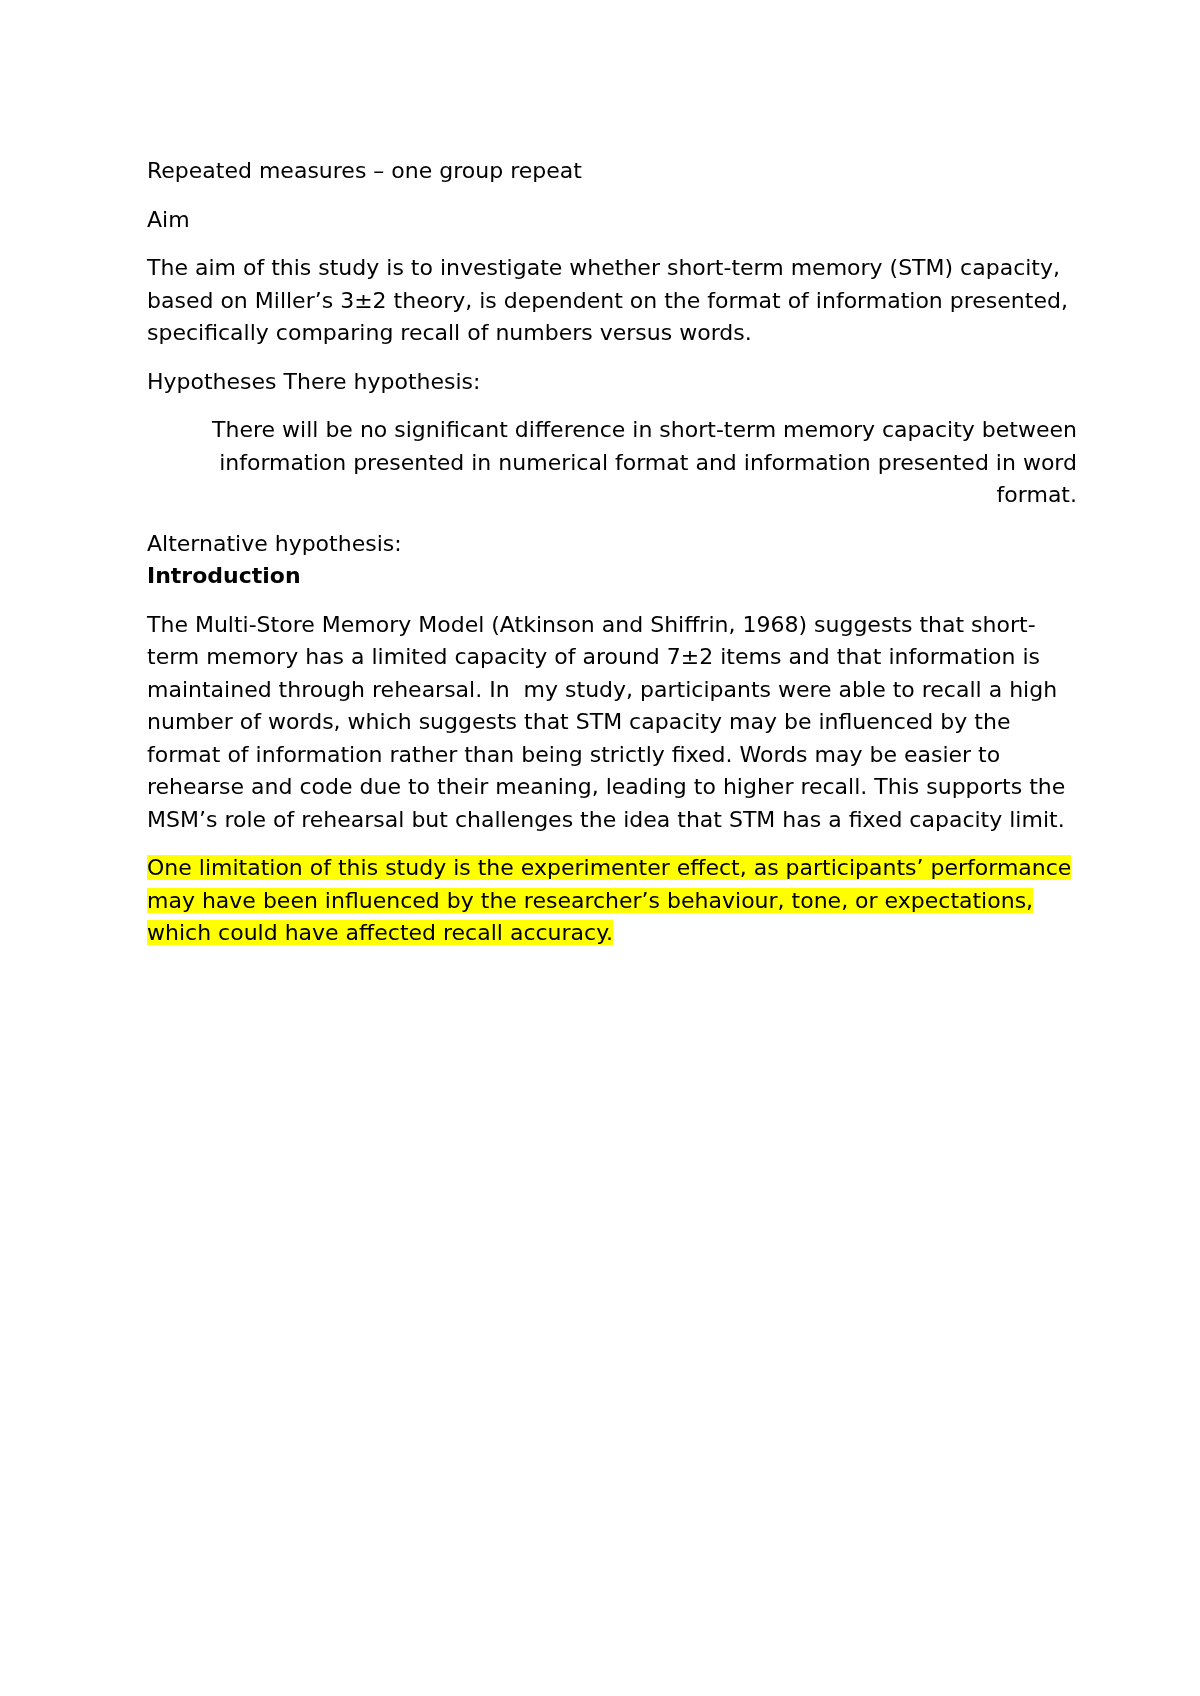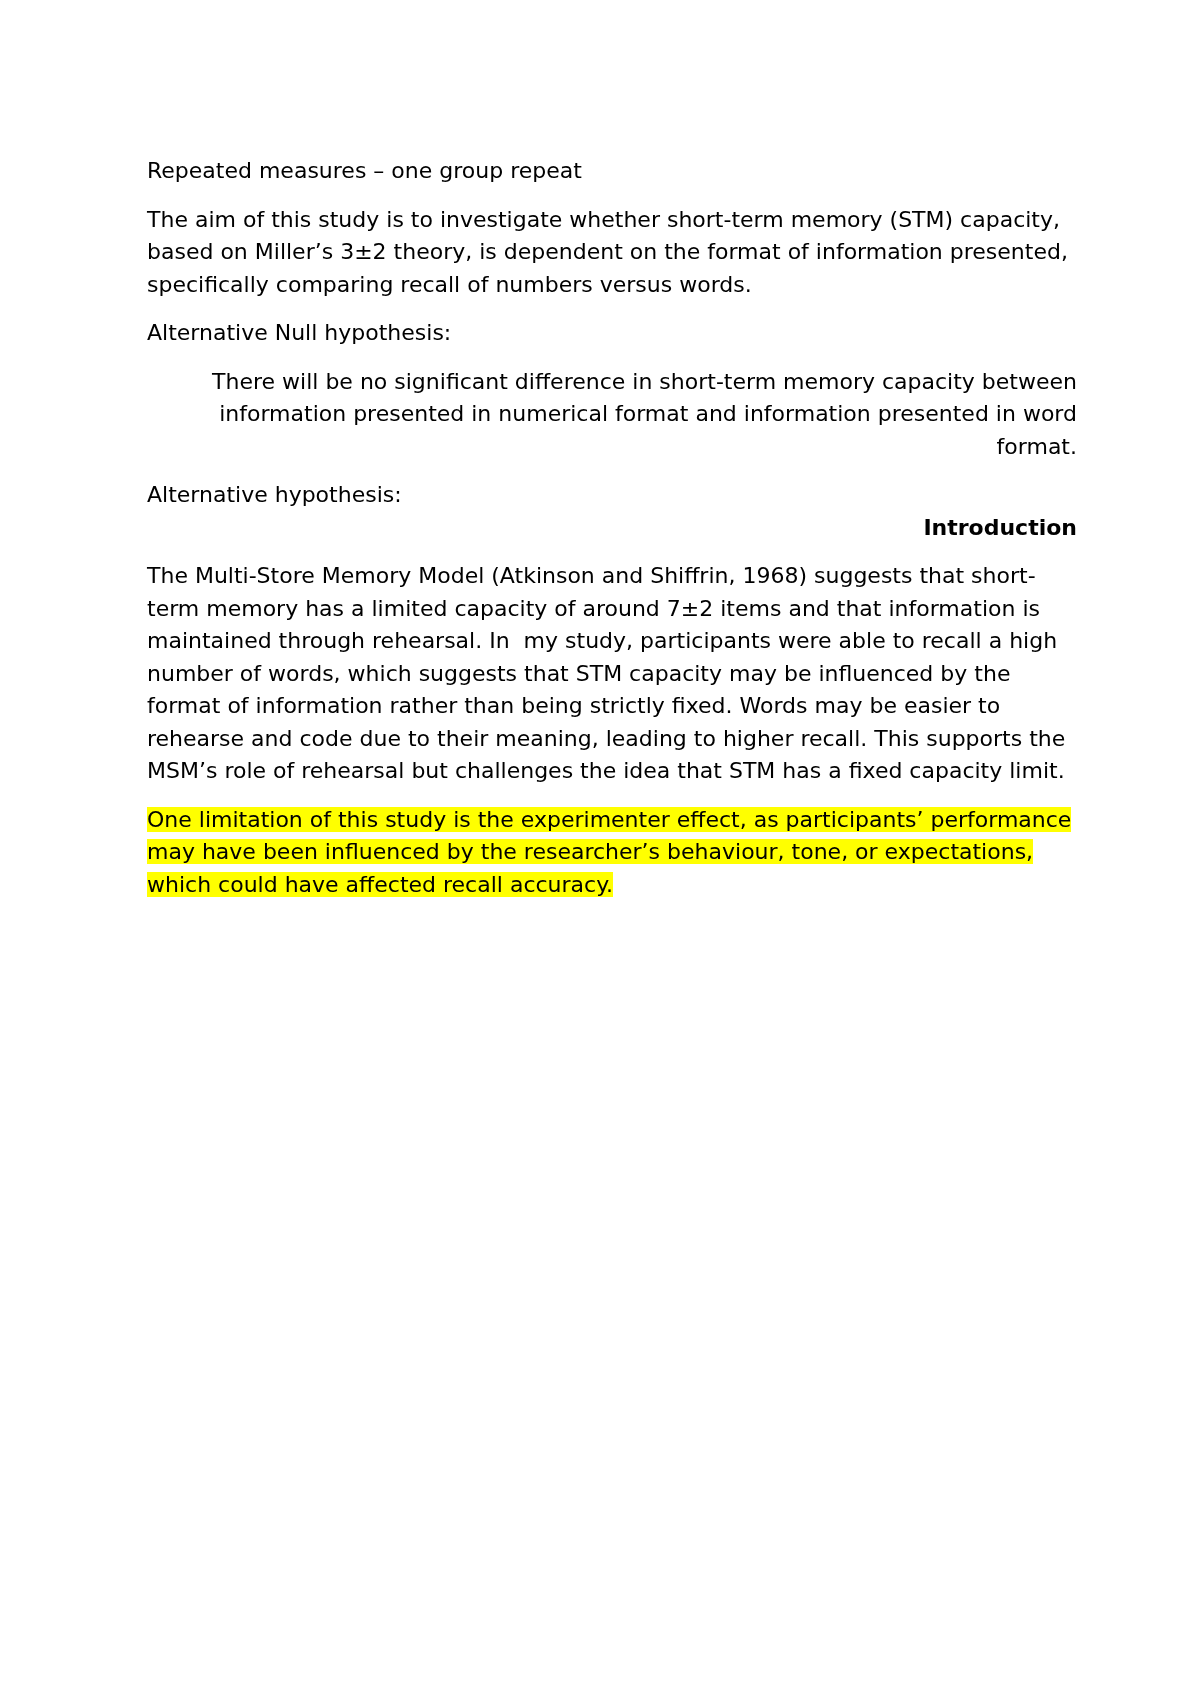--- a/index.html
+++ b/index.html
@@ -16,6 +16,7 @@
 
 <div class="page">
   <p>Repeated measures – one group repeat</p>
+  <p>Aim</p>
   <p>The aim of this study is to investigate whether short-term memory (STM) capacity, based on Miller’s 3±2 theory, is dependent on the format of information presented, specifically comparing recall of numbers versus words.</p>
   <p>Alternative Null hypothesis:</p>
   <p style="white-space:pre-wrap;text-align:right;"> There will be no significant difference in short-term memory capacity between information presented in numerical format and information presented in word format.</p>

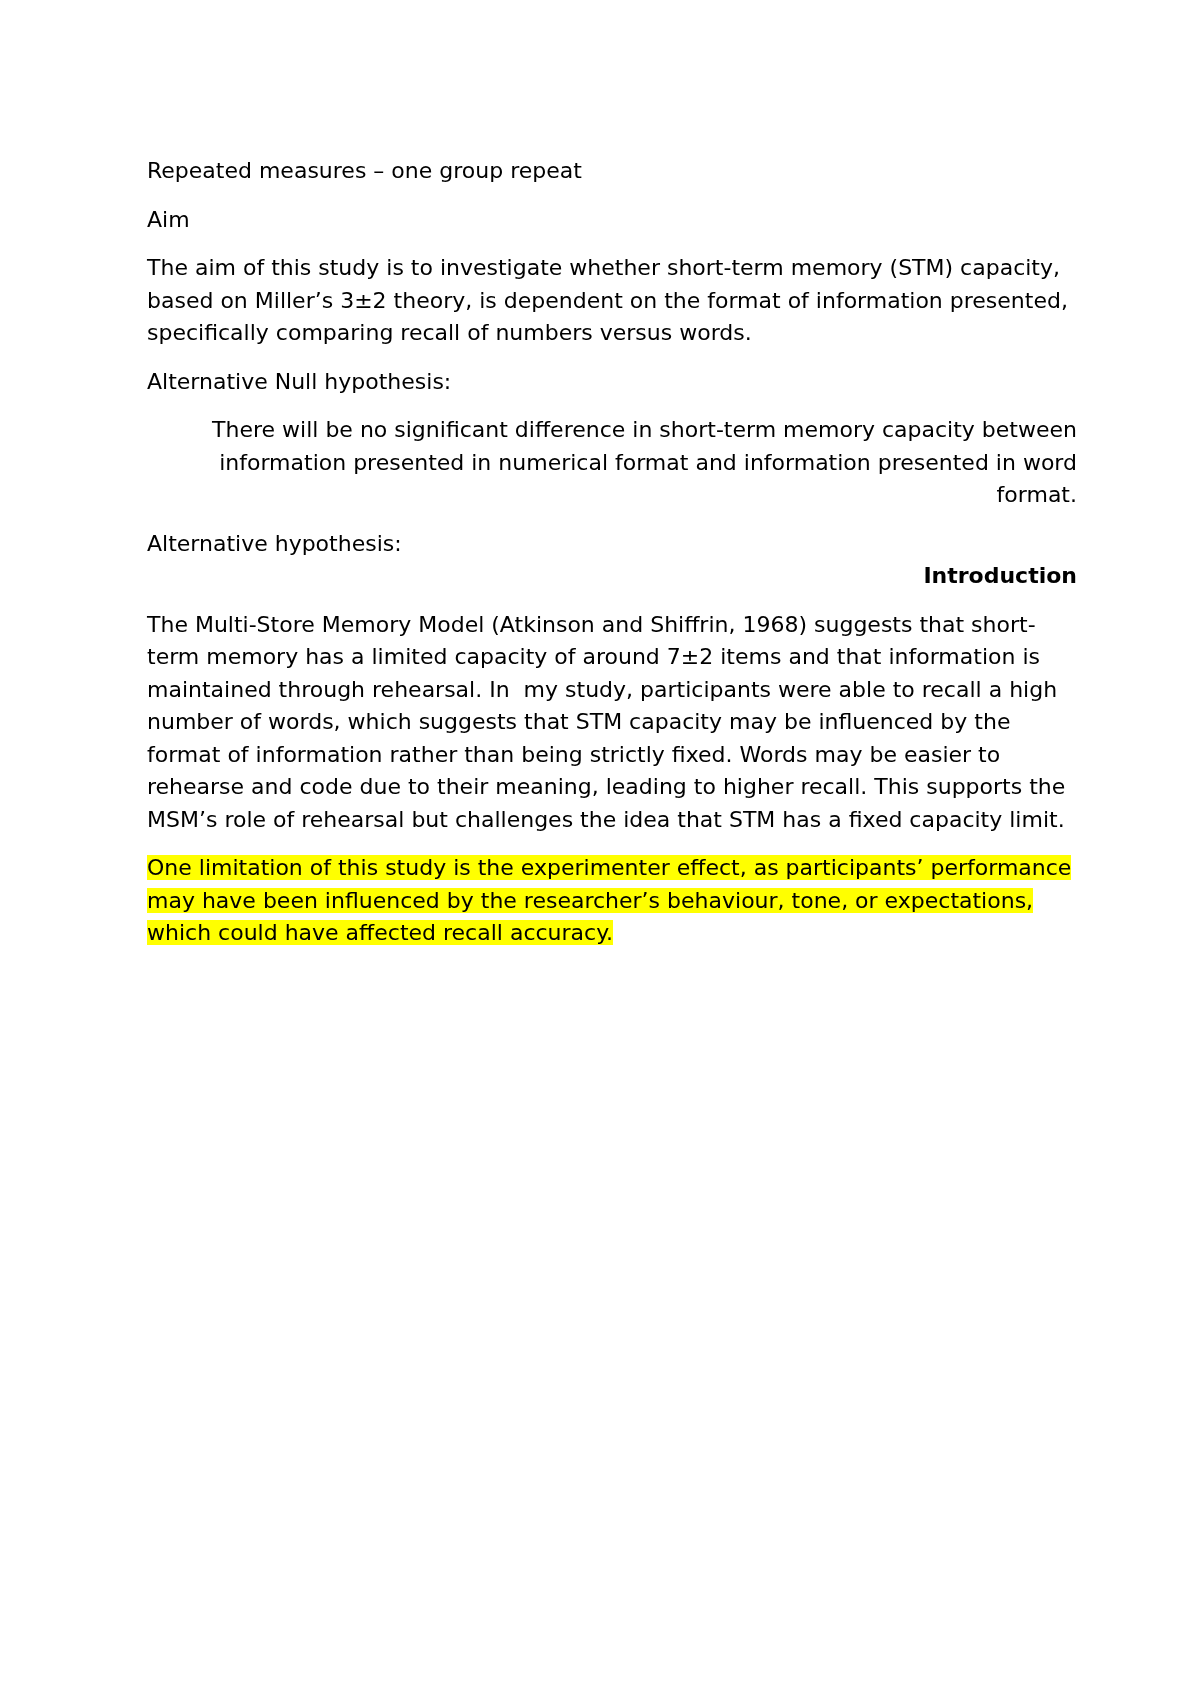--- a/index.html
+++ b/index.html
@@ -18,7 +18,7 @@
   <p>Repeated measures – one group repeat</p>
   <p>Aim</p>
   <p>The aim of this study is to investigate whether short-term memory (STM) capacity, based on Miller’s 3±2 theory, is dependent on the format of information presented, specifically comparing recall of numbers versus words.</p>
-  <p>Alternative Null hypothesis:</p>
+  <p>Hypotheses There hypothesis:</p>
   <p style="white-space:pre-wrap;text-align:right;"> There will be no significant difference in short-term memory capacity between information presented in numerical format and information presented in word format.</p>
   <p class="tight">Alternative hypothesis:</p>
   <p class="bold">Introduction</p>

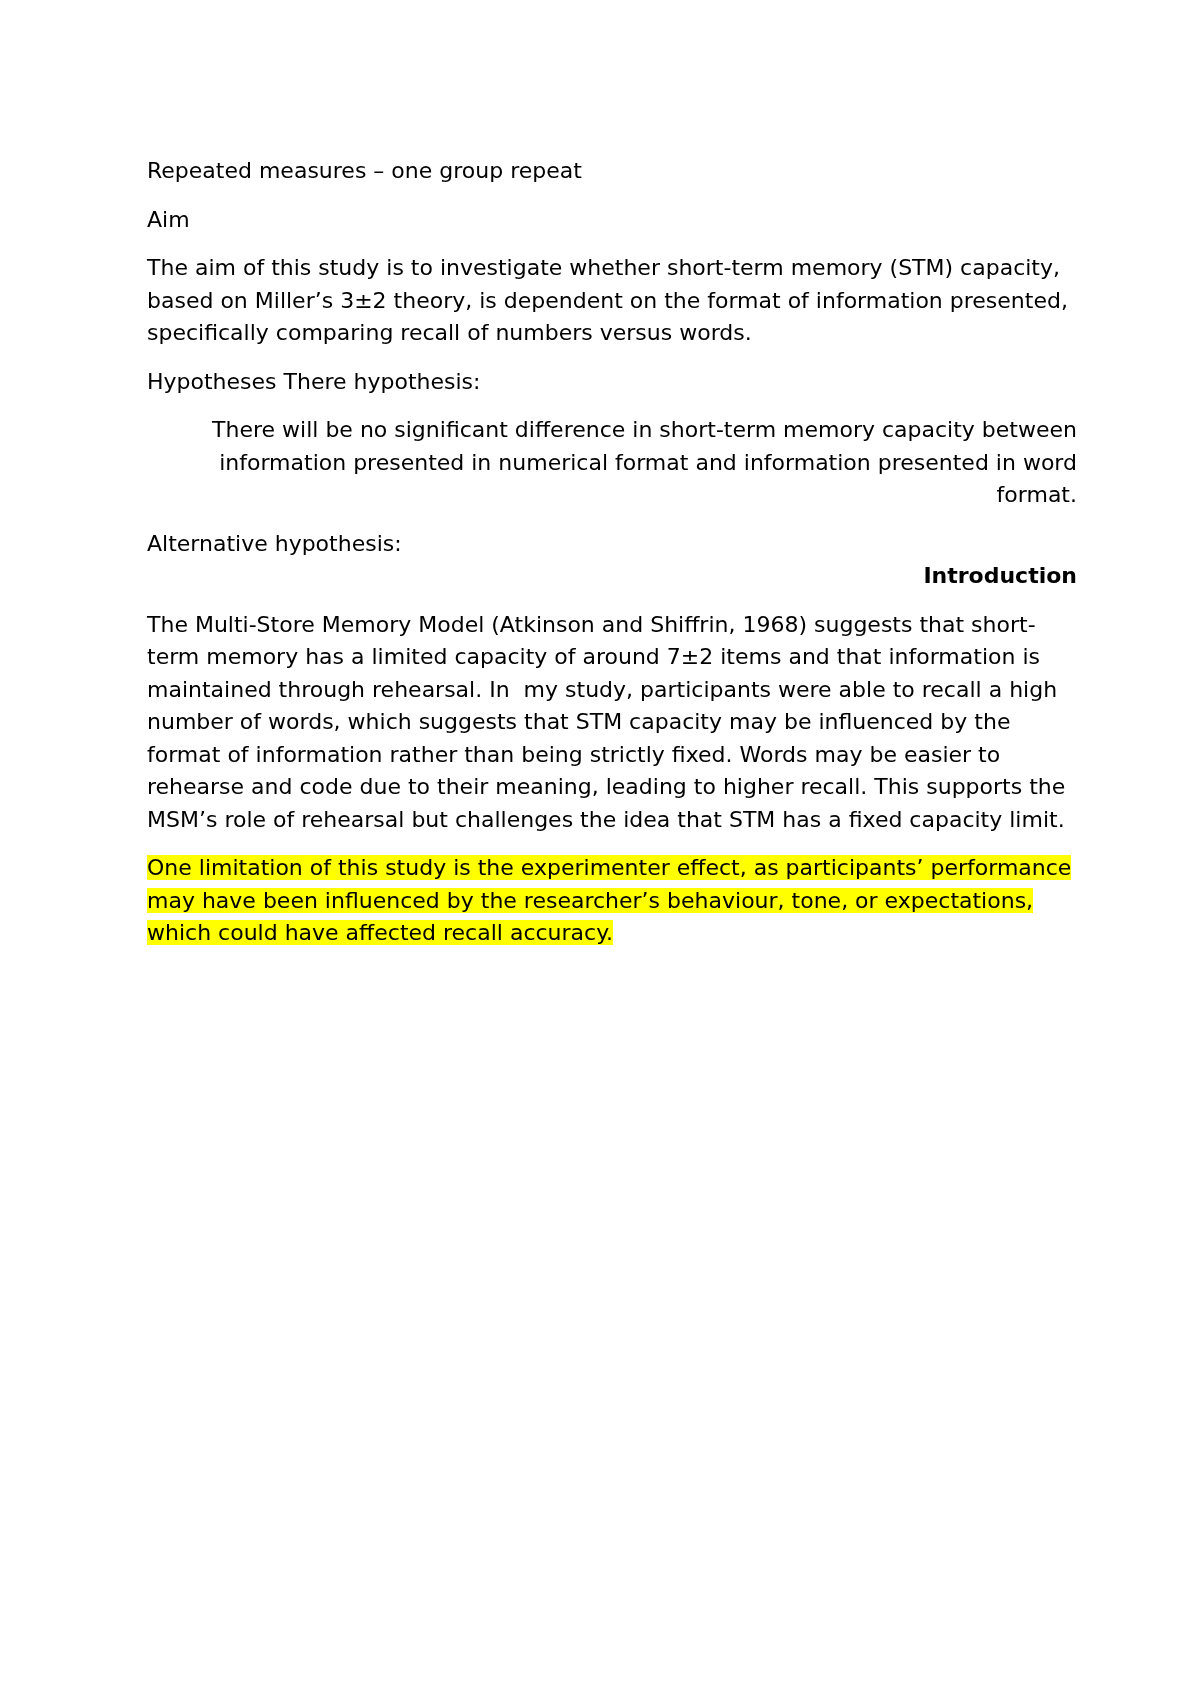--- a/index.html
+++ b/index.html
@@ -7,7 +7,7 @@
          font-family:"DejaVu Sans", sans-serif; color:#000; }
   .page { position:absolute; left:147px; top:155px; width:930px; font-size:22px; line-height:32.5px; }
   p { margin:0 0 16px 0; }
-  .bold { font-weight:bold;text-align:right; }
+  .bold { font-weight:bold; }
   .hl { background:#ffff00; }
   .tight { margin-bottom:0; }
 </style>

